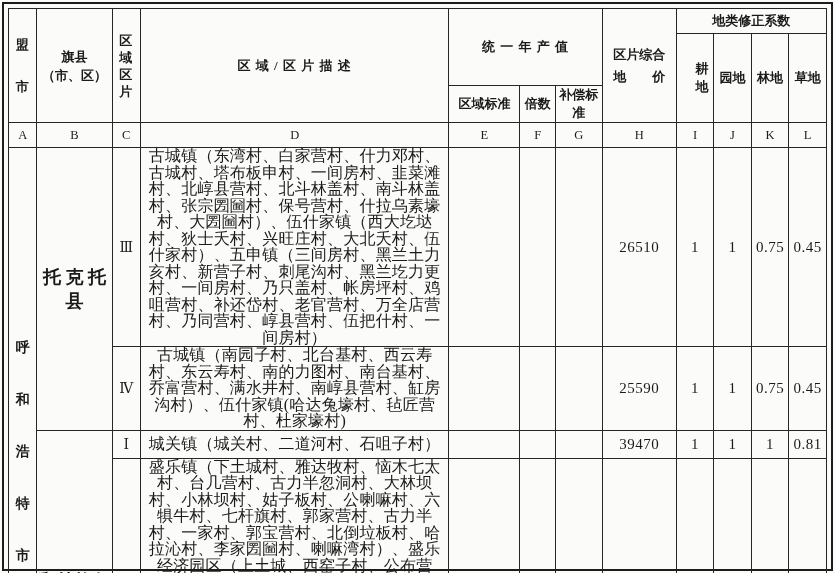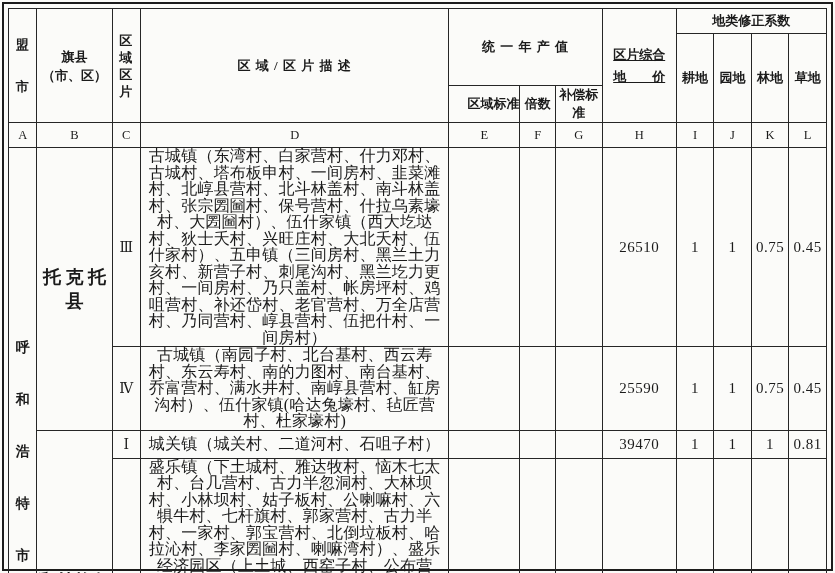--- a/index.html
+++ b/index.html
@@ -101,7 +101,7 @@
 片</td>
     <td rowspan="3" class="hd">区 域 / 区 片 描 述</td>
     <td colspan="3" rowspan="2" class="hd">统 一 年 产 值</td>
-    <td rowspan="3" class="hd pre zone-price-head" style="letter-spacing:0;text-decoration:underline;">区片综合
+    <td rowspan="3" class="hd pre zone-price-head" style="letter-spacing:0;">区片综合
 地　　价</td>
     <td colspan="4" class="hd" style="letter-spacing:0;margin-left:37px;">地类修正系数</td>
   </tr>

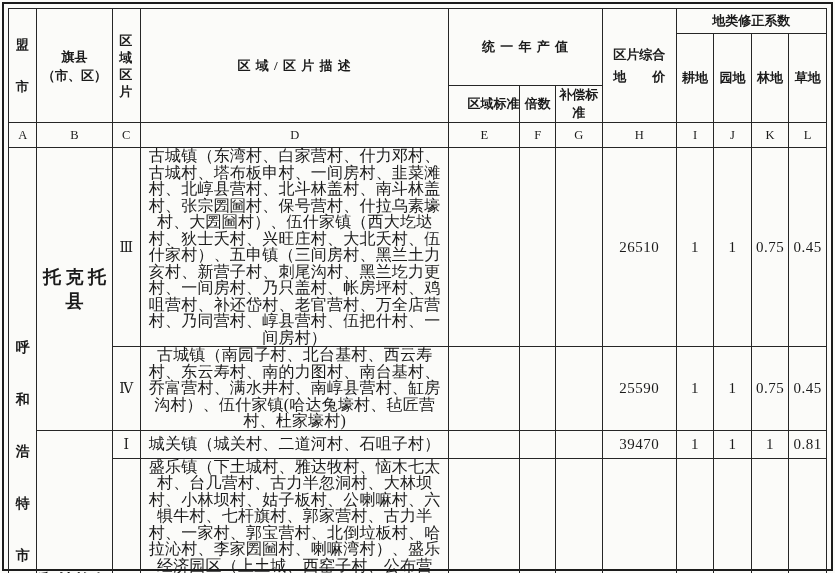--- a/index.html
+++ b/index.html
@@ -107,7 +107,7 @@
   </tr>
 
   <tr style="height:52px">
-    <td rowspan="2" class="hd" style="letter-spacing:0;">耕地</td>
+    <td rowspan="2" class="hd" style="letter-spacing:0;padding-left:14px;">耕地</td>
     <td rowspan="2" class="hd" style="letter-spacing:0;">园地</td>
     <td rowspan="2" class="hd" style="letter-spacing:0;margin-left:30px;">林地</td>
     <td rowspan="2" class="hd" style="letter-spacing:0;">草地</td>

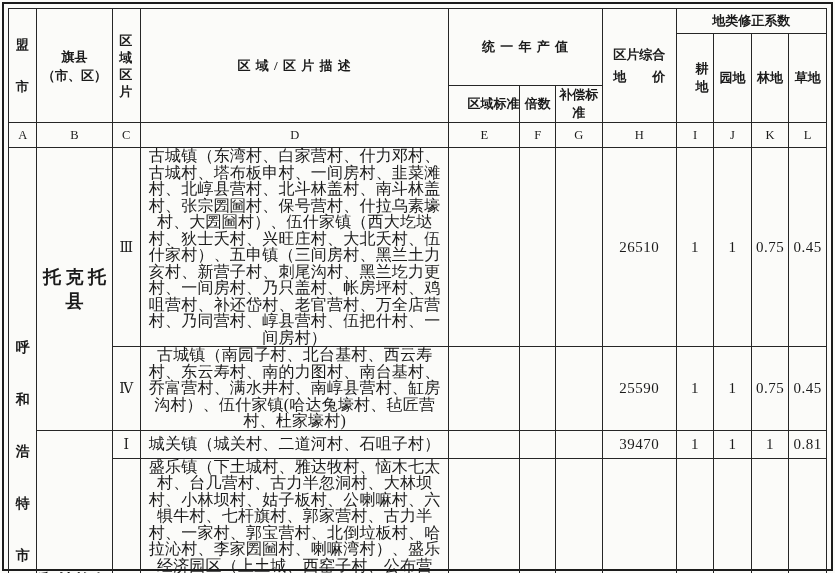--- a/index.html
+++ b/index.html
@@ -114,7 +114,7 @@
   </tr>
 
   <tr style="height:33px">
-    <td class="hd" style="letter-spacing:0;text-align:right;">区域标准</td>
+    <td class="hd" style="letter-spacing:0;">区域标准</td>
     <td class="hd" style="letter-spacing:0;">倍数</td>
     <td class="hd" style="letter-spacing:0;">补偿标准</td>
   </tr>

